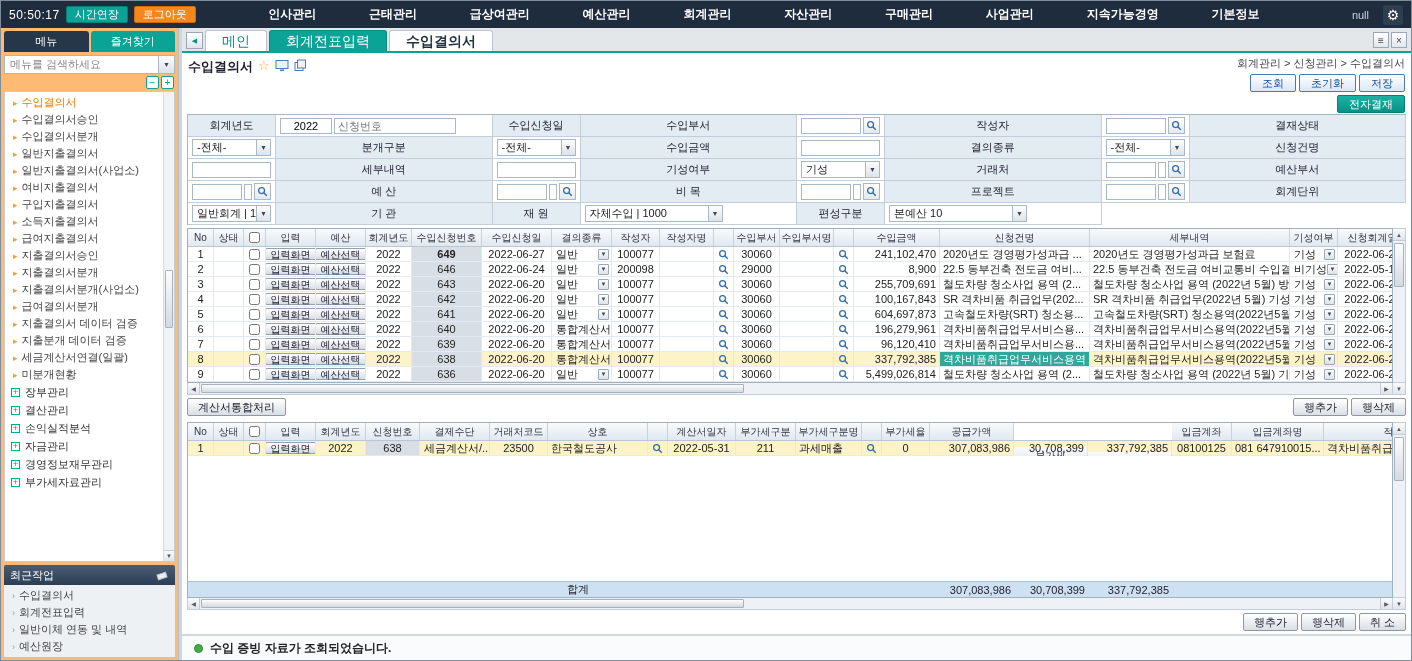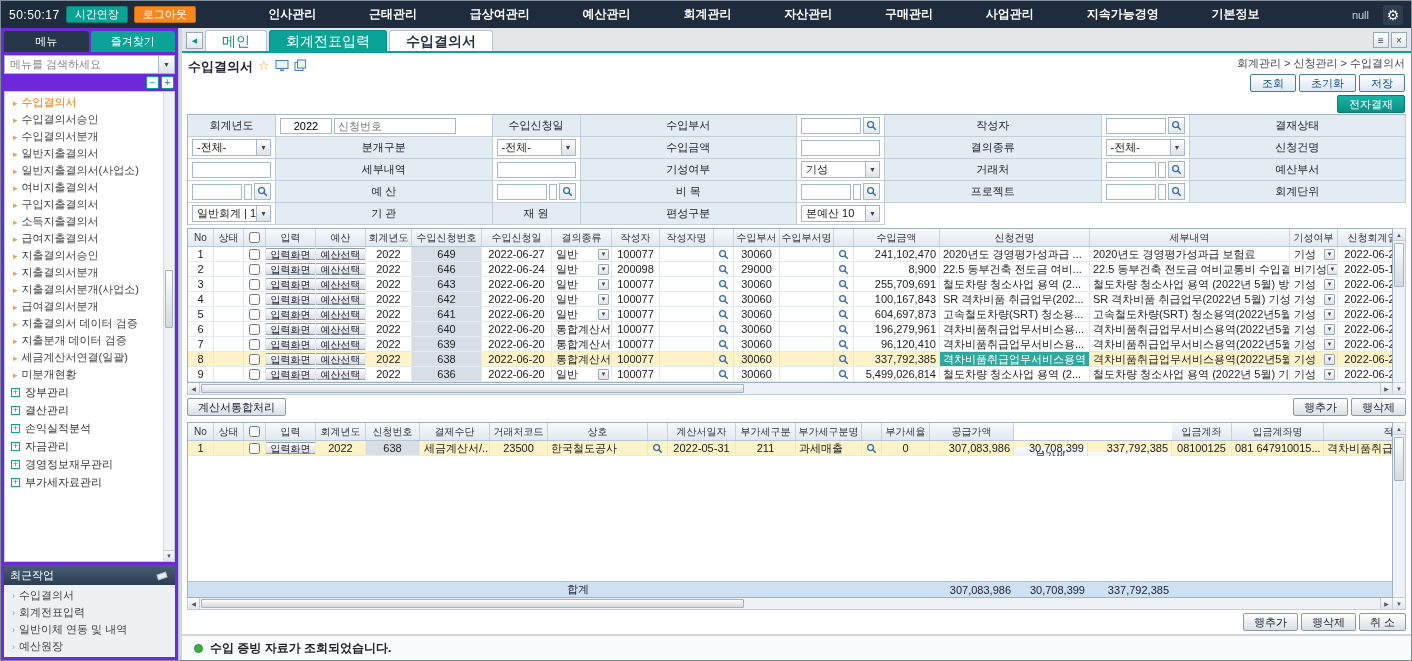--- a/index.html
+++ b/index.html
@@ -18,7 +18,7 @@
   
   .bodyrow{flex:1;display:flex;min-height:0;}
   
-  .sidebar{width:178px;flex:none;background:#6d28d9;border-right:1px solid #b4bfc9;display:flex;flex-direction:column;}
+  .sidebar{width:178px;flex:none;background:#fdba74;border-right:1px solid #b4bfc9;display:flex;flex-direction:column;}
   .side-tabs{display:flex;gap:2px;padding:3px 3px 0 3px;}
   .side-tab{flex:1;height:21px;line-height:21px;text-align:center;color:#fff;font-size:11px;border-radius:3px 3px 0 0;cursor:pointer;}
   .side-tab.menu{background:#26374a;}

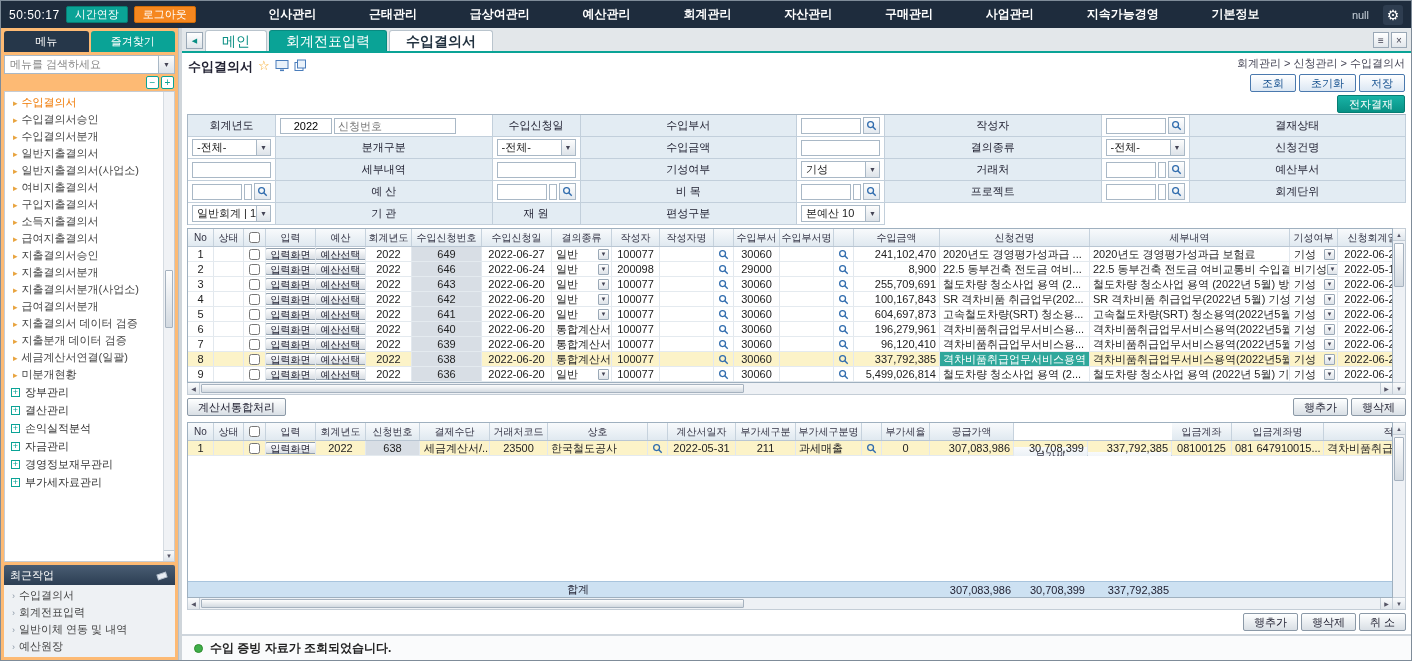--- a/index.html
+++ b/index.html
@@ -505,6 +505,12 @@
           </div>
           <div class="fl">기 관</div>
           <div class="fl">재 원</div>
+          <div class="ff">
+            <div class="selbox" style="width:138px">
+              <span class="stext">자체수입 | 1000</span>
+              <span class="sarr">▼</span>
+            </div>
+          </div>
           <div class="fl">편성구분</div>
           <div class="ff">
             <div class="selbox" style="width:138px">

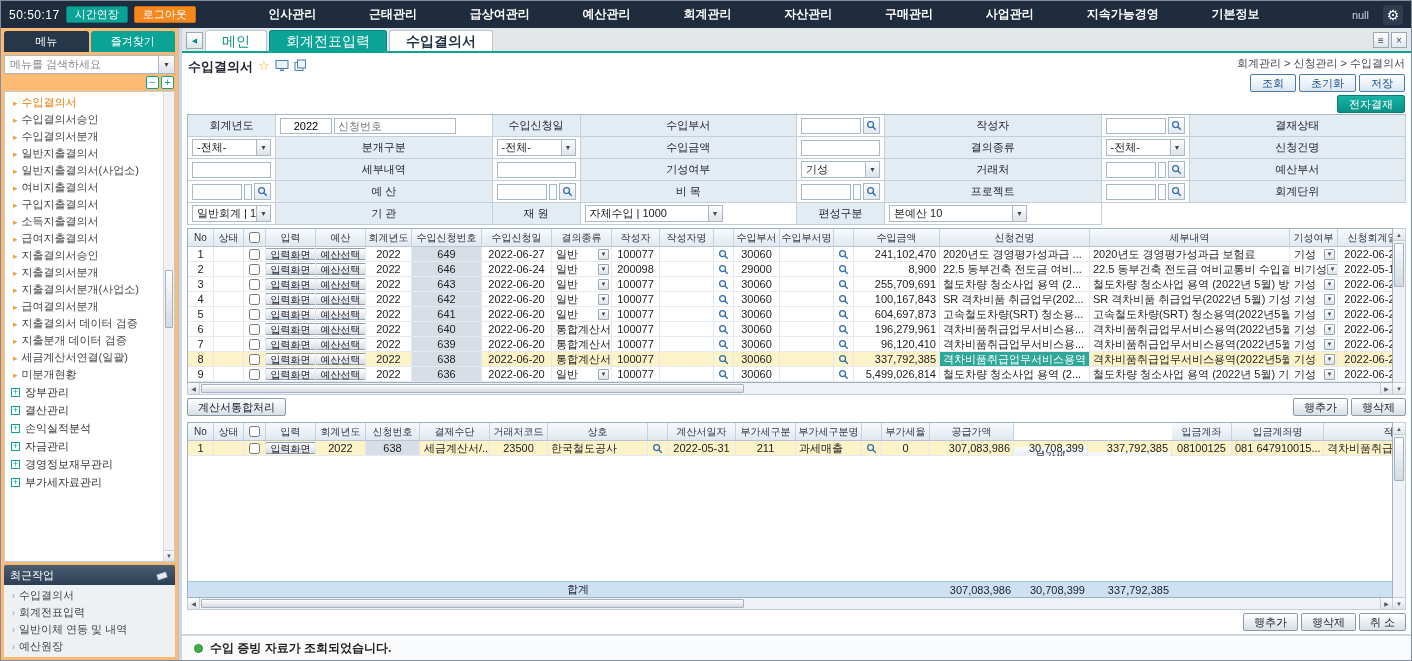--- a/index.html
+++ b/index.html
@@ -561,7 +561,7 @@
                       <span class="cbtn">예산선택</span>
                     </div>
                     <div class="gcell t-text" style="width: 46px;">2022</div>
-                    <div class="gcell t-gray" style="width: 70px;">649</div>
+                    <div class="gcell t-gray" style="width: 70px; font-weight: bold;">649</div>
                     <div class="gcell t-text" style="width: 70px;">2022-06-27</div>
                     <div class="gcell t-select" style="width: 60px;">
                       <span>일반</span>

